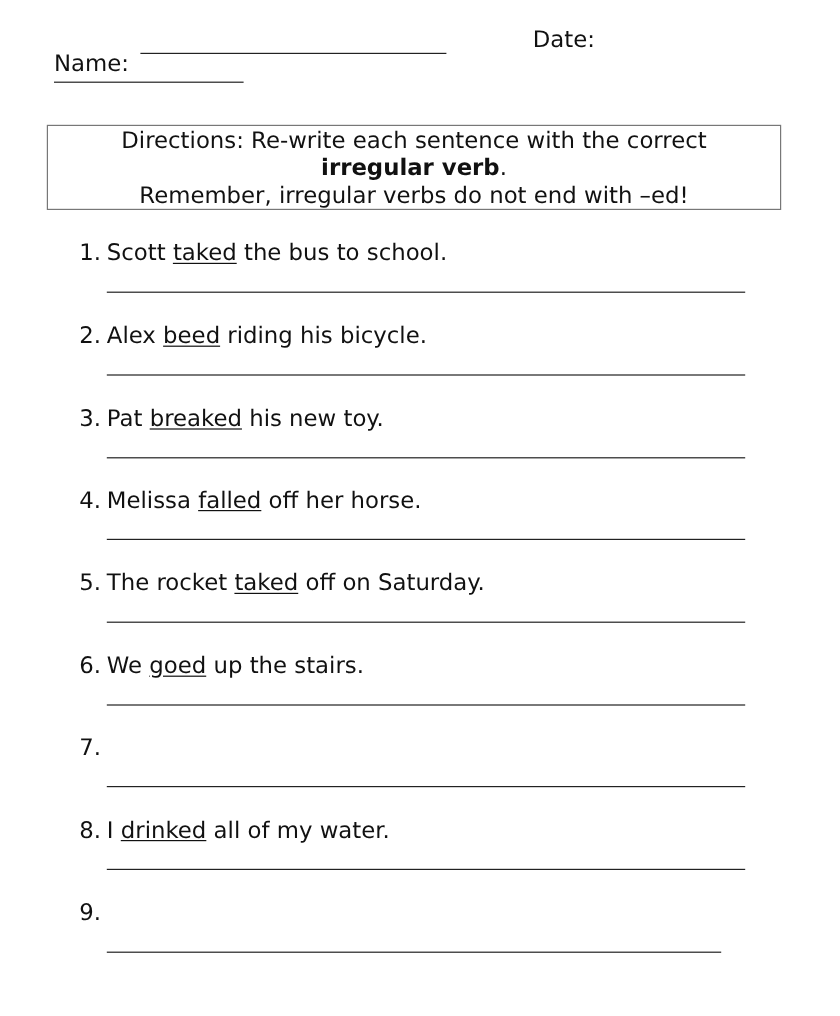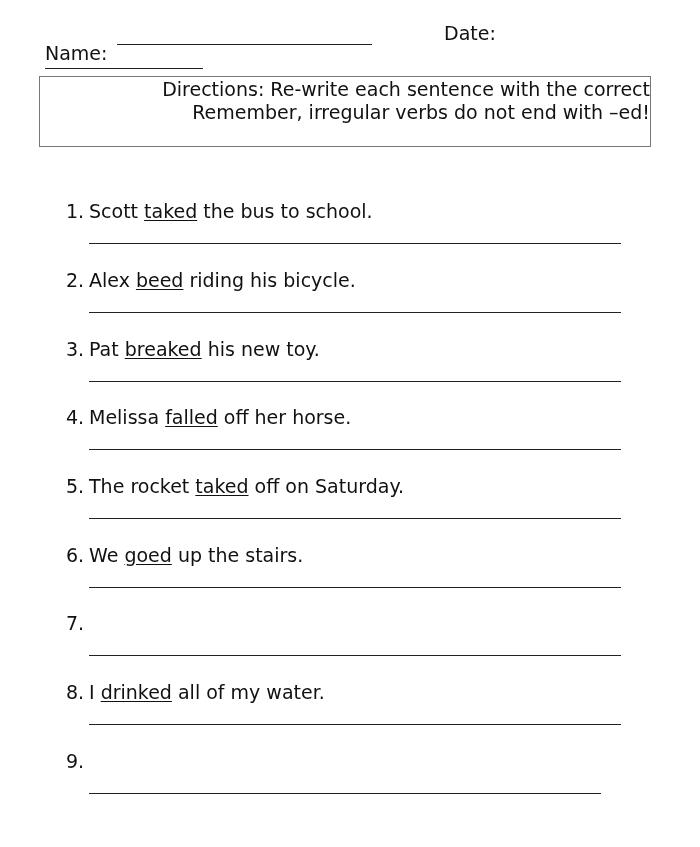--- a/index.html
+++ b/index.html
@@ -29,12 +29,12 @@
     .directions {
       position: absolute;
       left: 39px;
-      top: 76px;
+      top: 104px;
       width: 612px;
       height: 71px;
       border: 1.5px solid #777;
       box-sizing: border-box;
-      text-align: right;
+      text-align: center;
       font-size: 19px;
       line-height: 23px;
       padding-top: 1px;

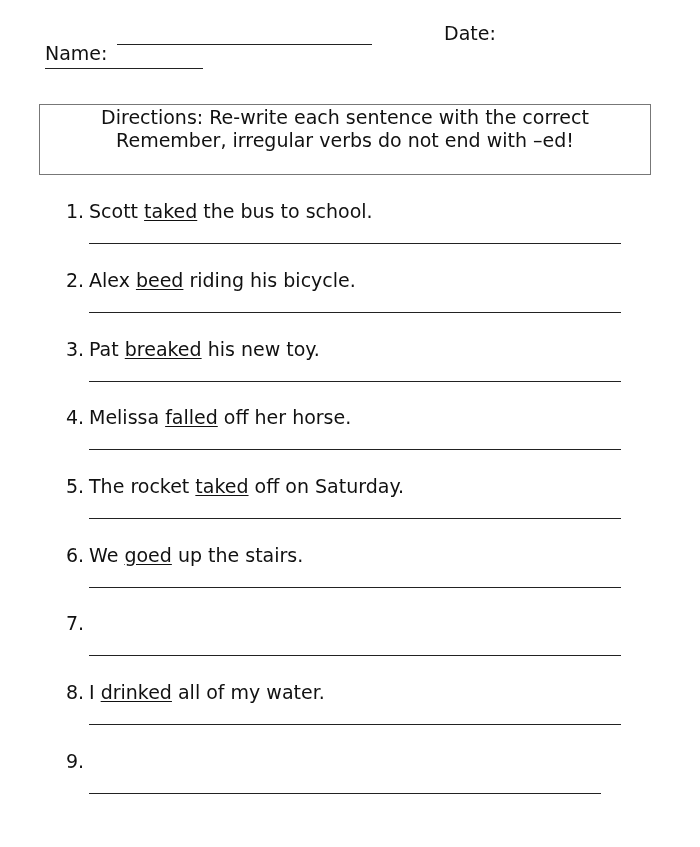--- a/index.html
+++ b/index.html
@@ -87,6 +87,7 @@
 
   <div class="directions">
     <div>Directions: Re-write each sentence with the correct</div>
+    <div><b>irregular verb</b><span>.</span></div>
     <div>Remember, irregular verbs do not end with –ed!</div>
   </div>
 

